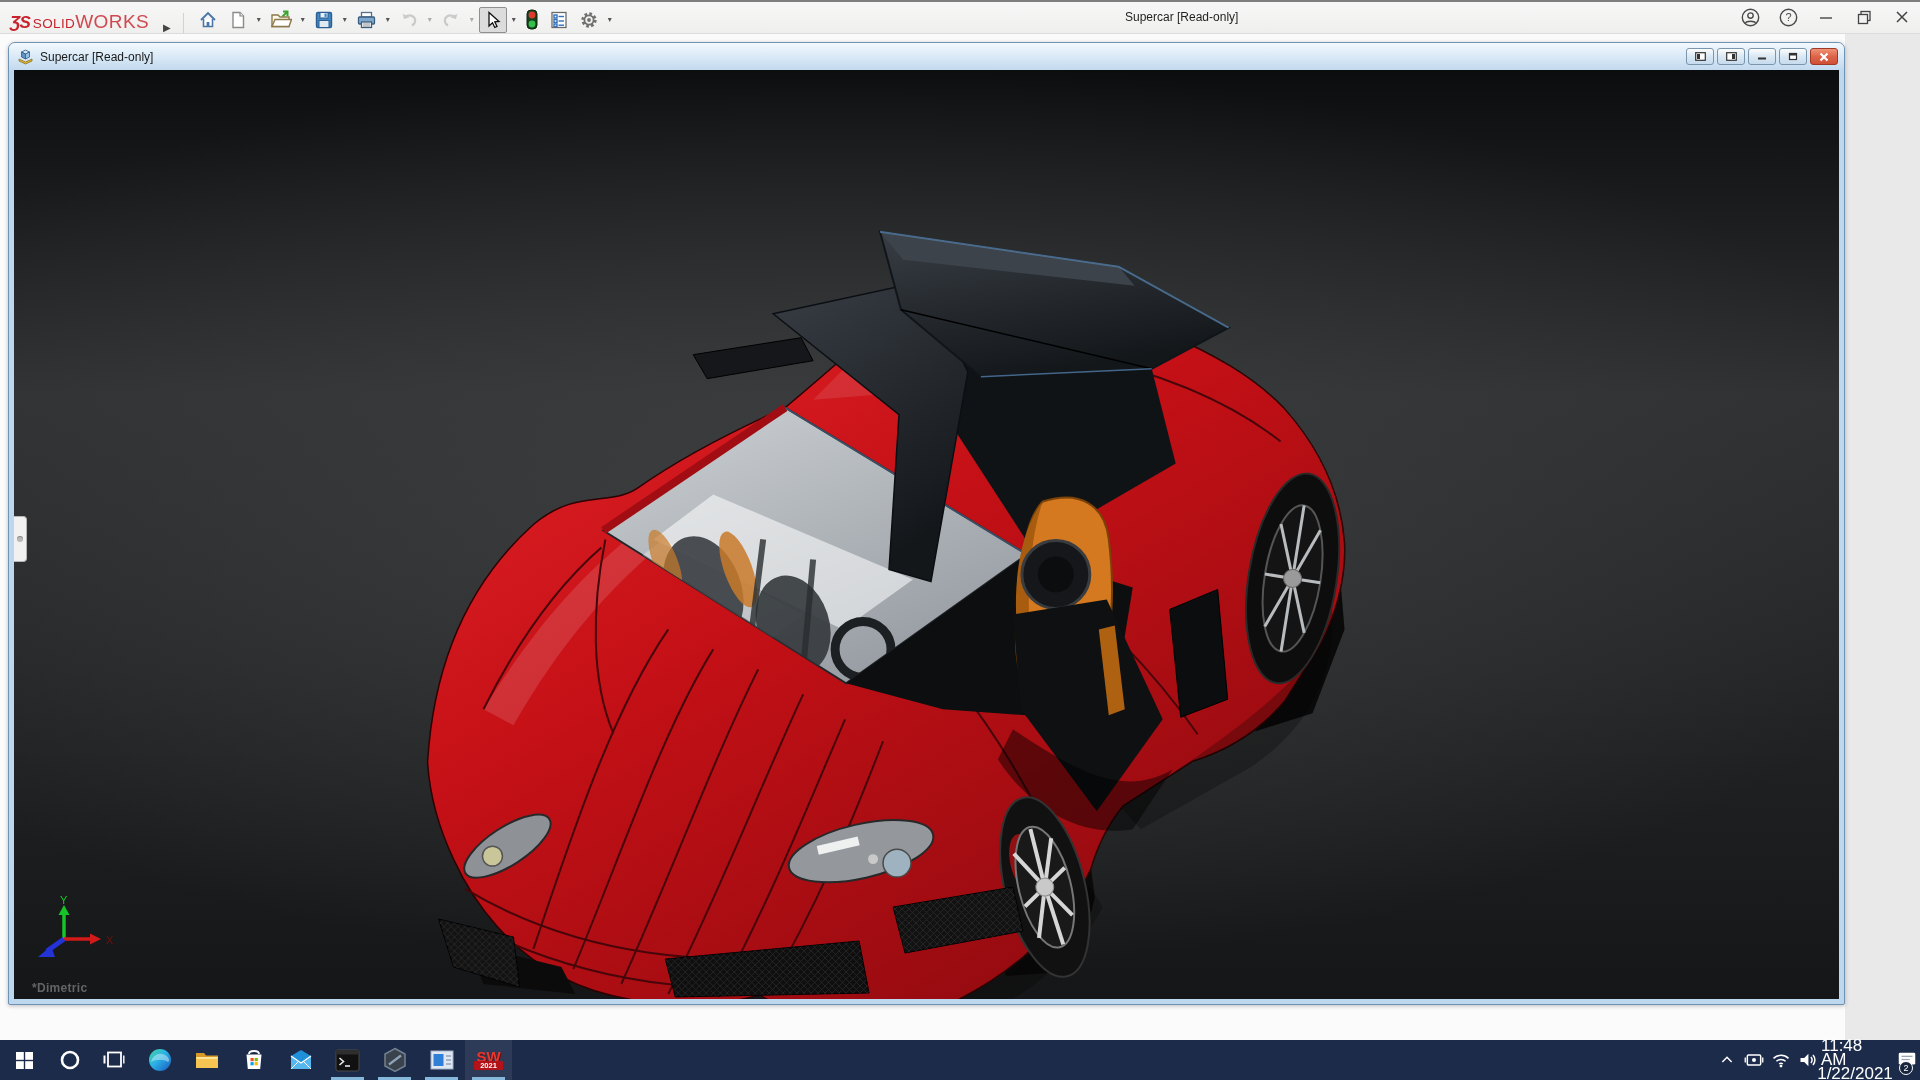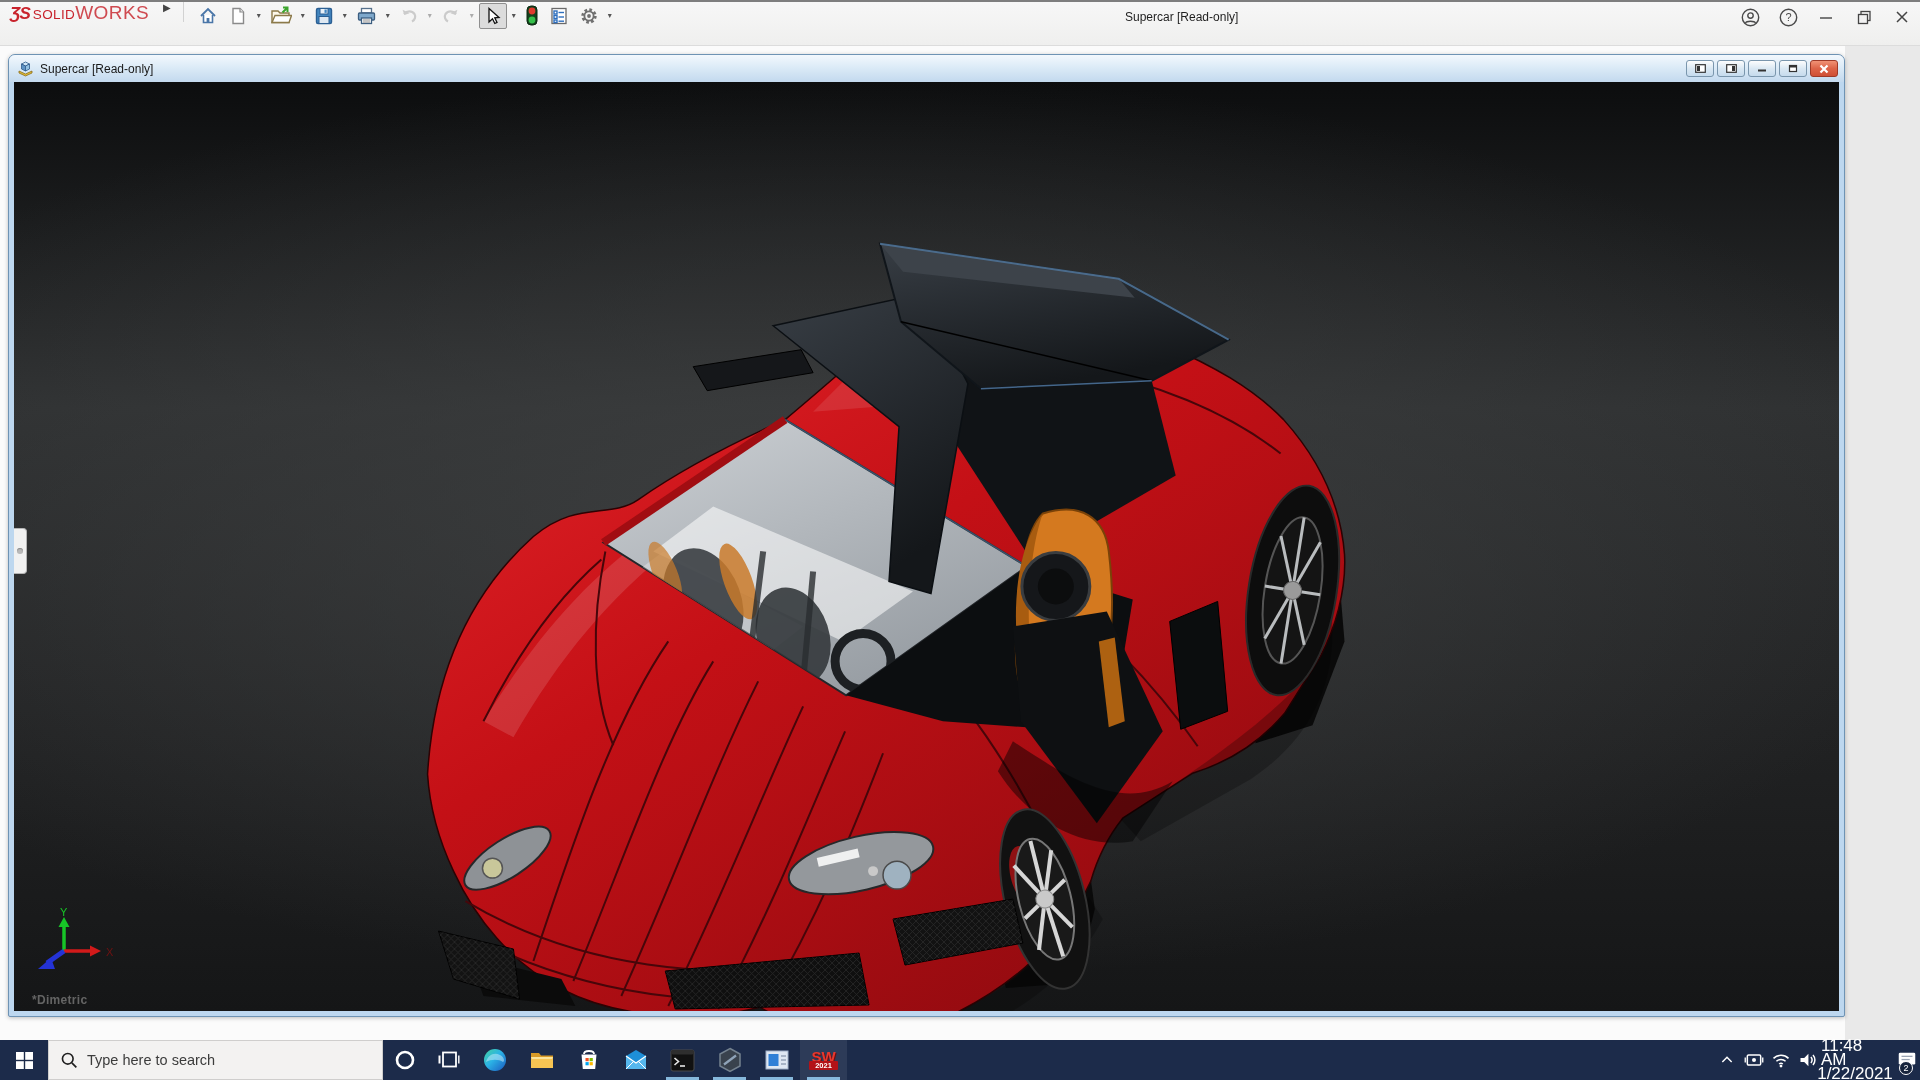--- a/index.html
+++ b/index.html
@@ -6,7 +6,7 @@
   html,body { width:1920px; height:1080px; overflow:hidden; font-family:"Liberation Sans", sans-serif; background:#ececec; }
 
   
-  .titlebar { position:relative; height:46px; background:linear-gradient(#f7f7f7,#efefee); border-top:2px solid #7e7e7e; border-bottom:1px solid #dcdcdc; display:flex; align-items:flex-start; }
+  .titlebar { position:relative; height:34px; background:linear-gradient(#f7f7f7,#efefee); border-top:2px solid #7e7e7e; border-bottom:1px solid #dcdcdc; display:flex; align-items:flex-end; }
   .brand { display:flex; align-items:baseline; margin-left:10px; cursor:default; }
   .swmark { font-weight:bold; font-style:italic; font-size:17px; color:#c8232c; letter-spacing:-1px; margin-right:3px; }
   .brand-bold { font-weight:normal; font-size:13.5px; color:#c8232c; letter-spacing:.4px; }

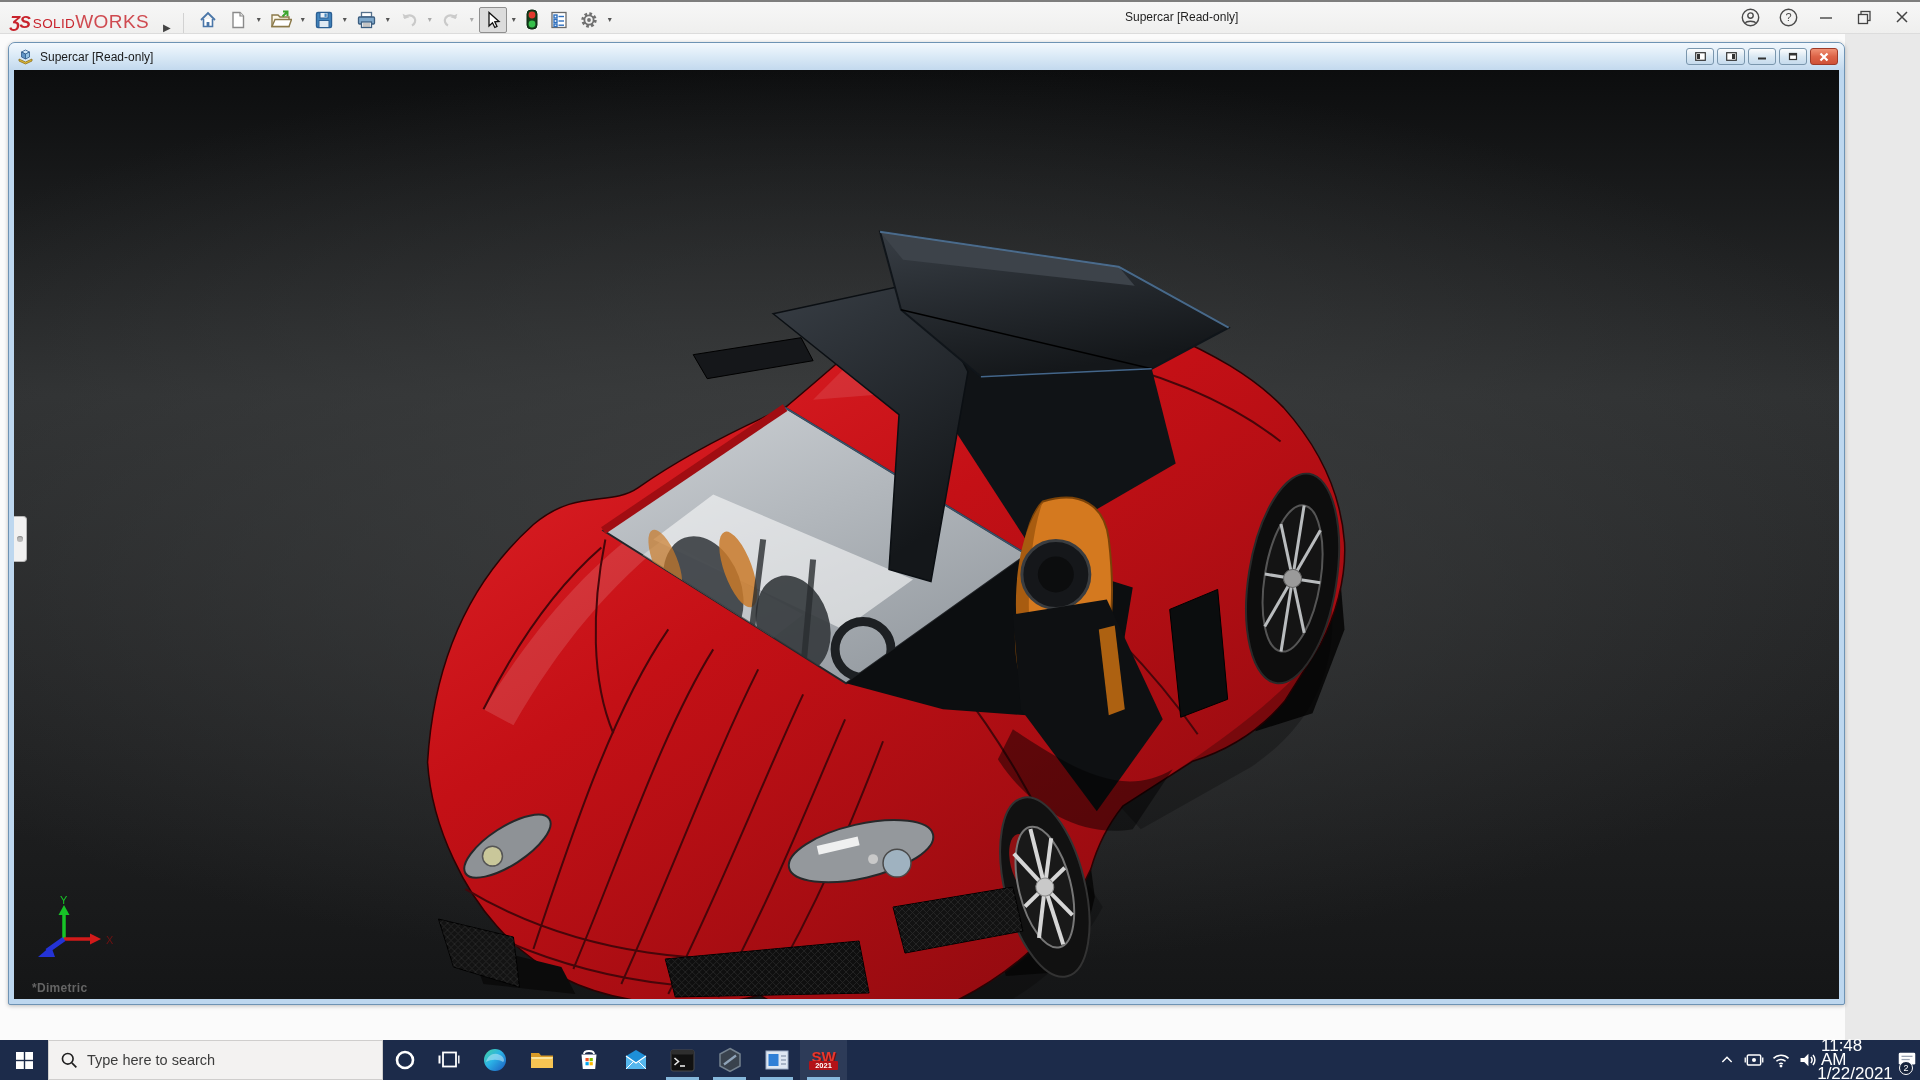--- a/index.html
+++ b/index.html
@@ -442,13 +442,6 @@
         <rect x="9.2" y="9.2" width="7.8" height="7.8" fill="#fff"></rect>
     </svg>
   </div>
-  <div class="searchbox">
-    <svg width="18" height="18" viewBox="0 0 22 22">
-        <circle cx="9.5" cy="9.5" r="6.5" fill="none" stroke="#1f1f1f" stroke-width="2"></circle>
-        <line x1="14.5" y1="14.5" x2="20" y2="20" stroke="#1f1f1f" stroke-width="2"></line>
-      </svg>
-    <input type="text" placeholder="Type here to search" style="">
-  </div>
   <div class="tb-btn tb-ico">
     <svg width="22" height="22" viewBox="0 0 22 22">
         <circle cx="11" cy="11" r="8" fill="none" stroke="#fff" stroke-width="2.6"></circle>

